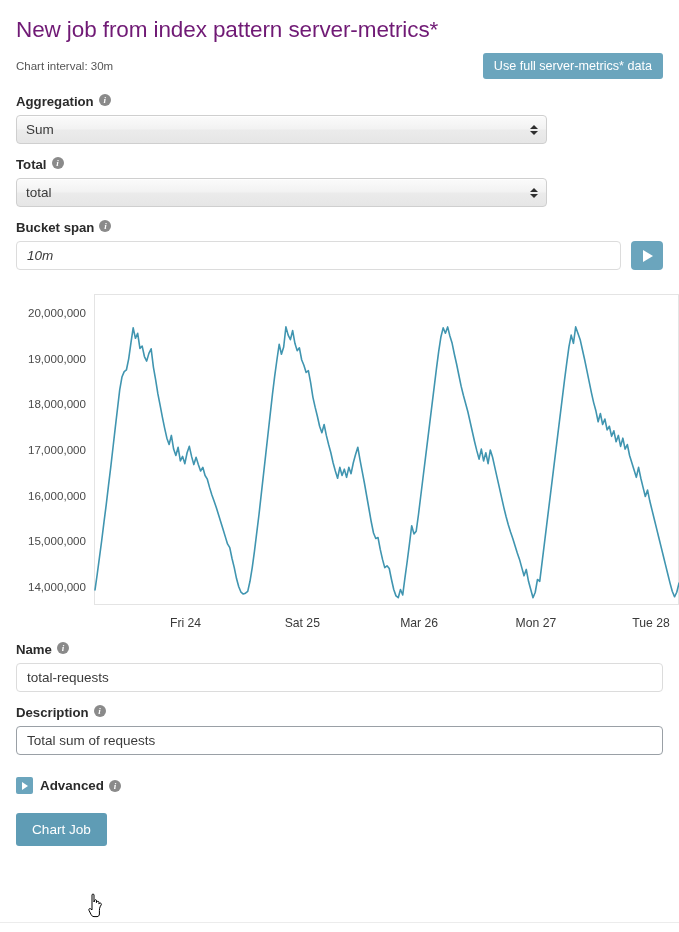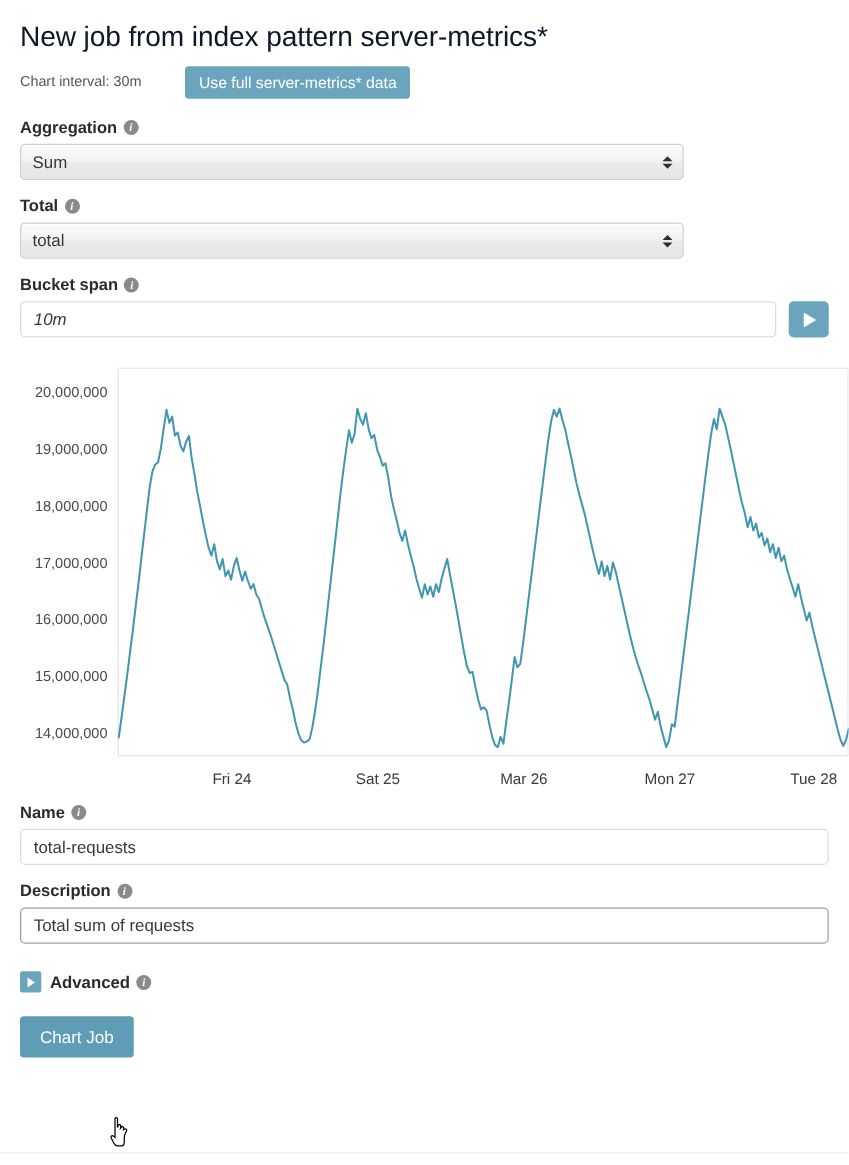--- a/index.html
+++ b/index.html
@@ -20,7 +20,7 @@
   .page-title {
     font-size: 22.5px;
     font-weight: 400;
-    color: #0f172a;
+    color: #701a75;
     letter-spacing: -0.1px;
     margin: 0;
     padding-top: 15px;

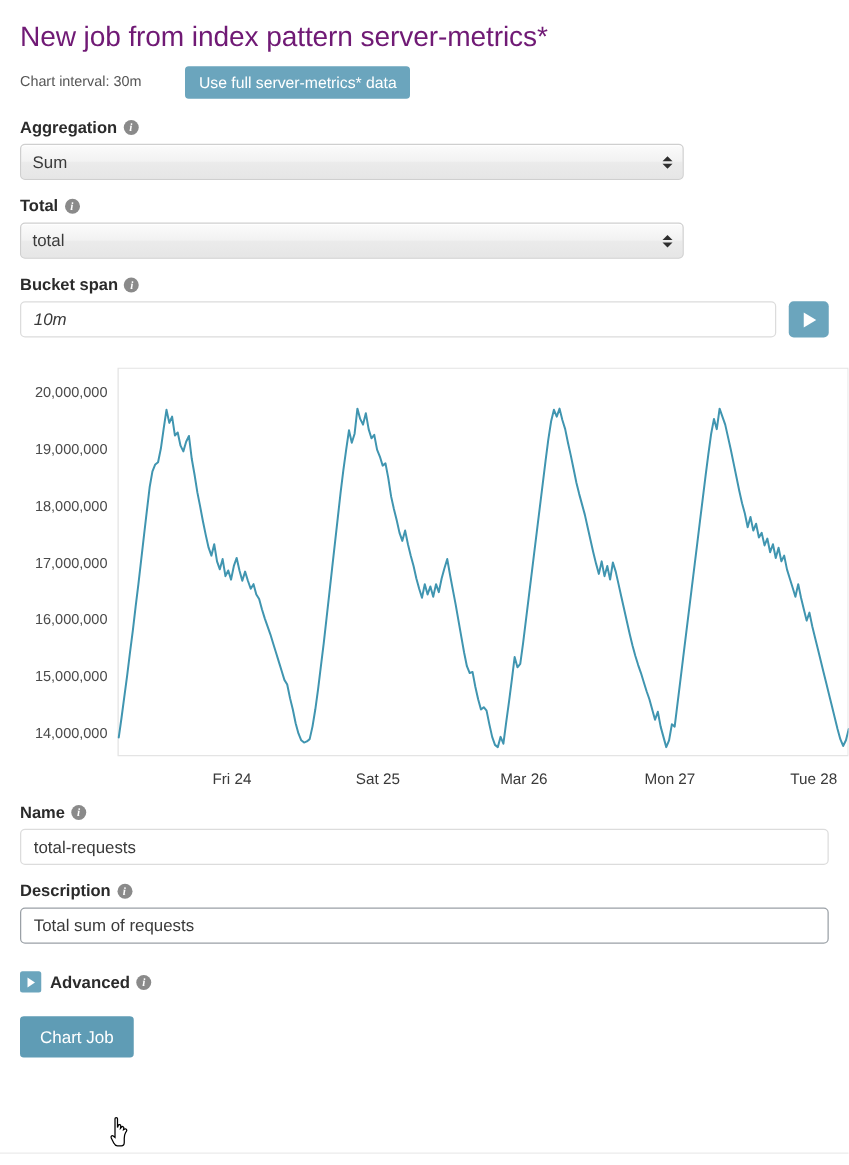--- a/index.html
+++ b/index.html
@@ -31,7 +31,7 @@
   .interval-row {
     display: flex;
     align-items: center;
-    justify-content: flex-start;
+    justify-content: space-between;
     margin-top: 6px;
     height: 30px;
   }

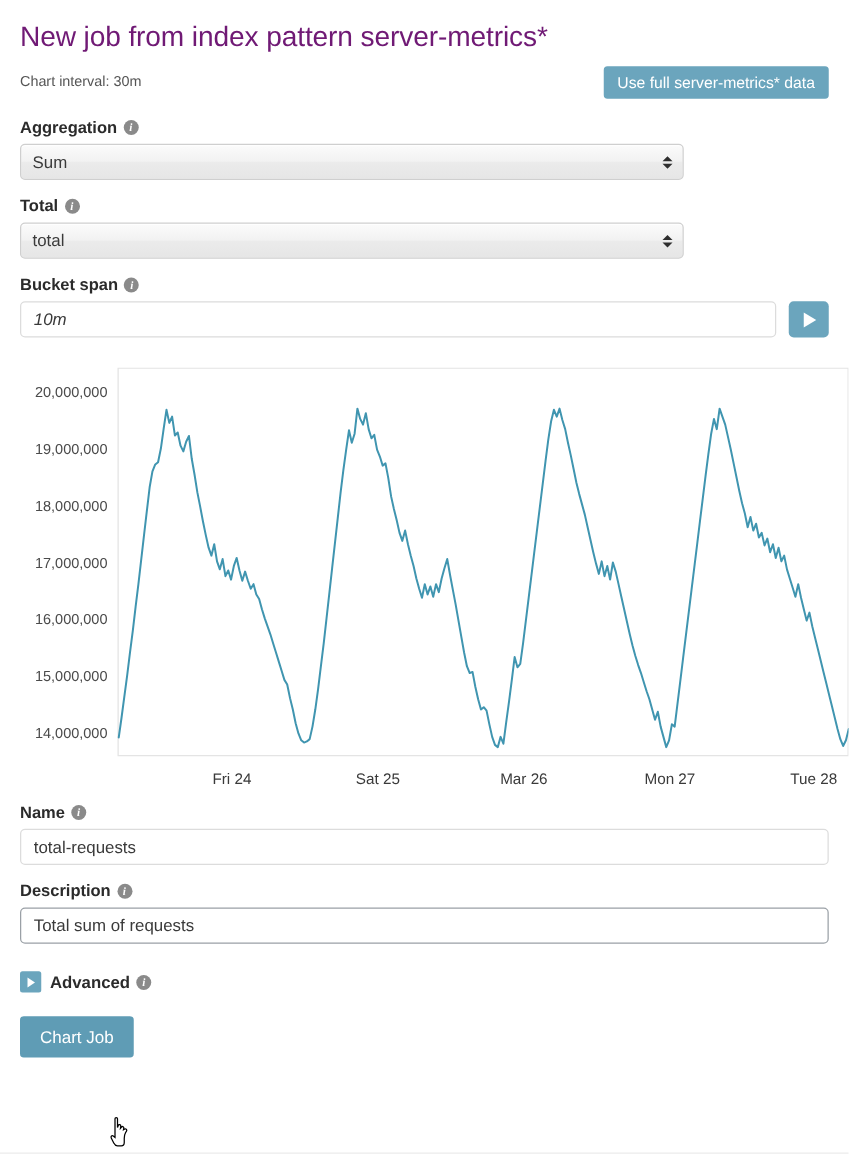--- a/index.html
+++ b/index.html
@@ -63,7 +63,7 @@
     margin-top: 13px;
     margin-bottom: 5px;
     display: flex;
-    align-items: center;
+    align-items: flex-start;
     gap: 5px;
     line-height: 16px;
   }

